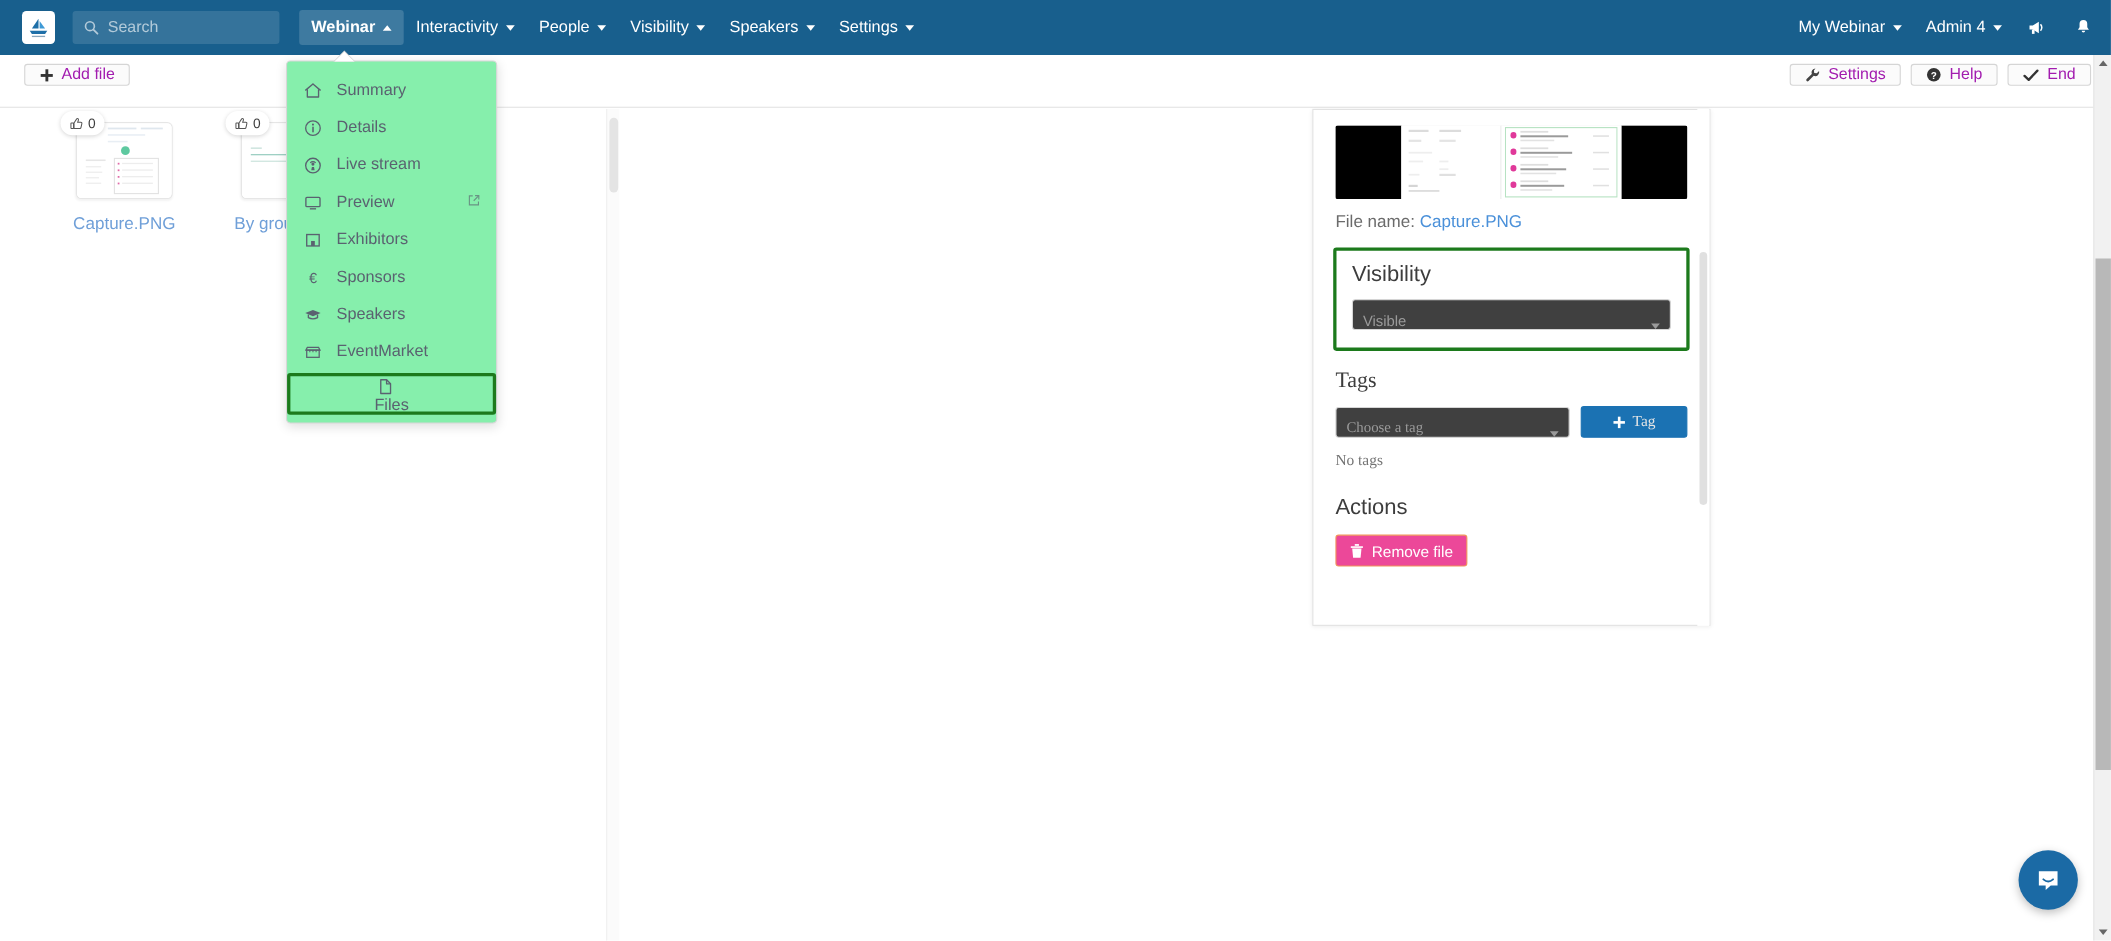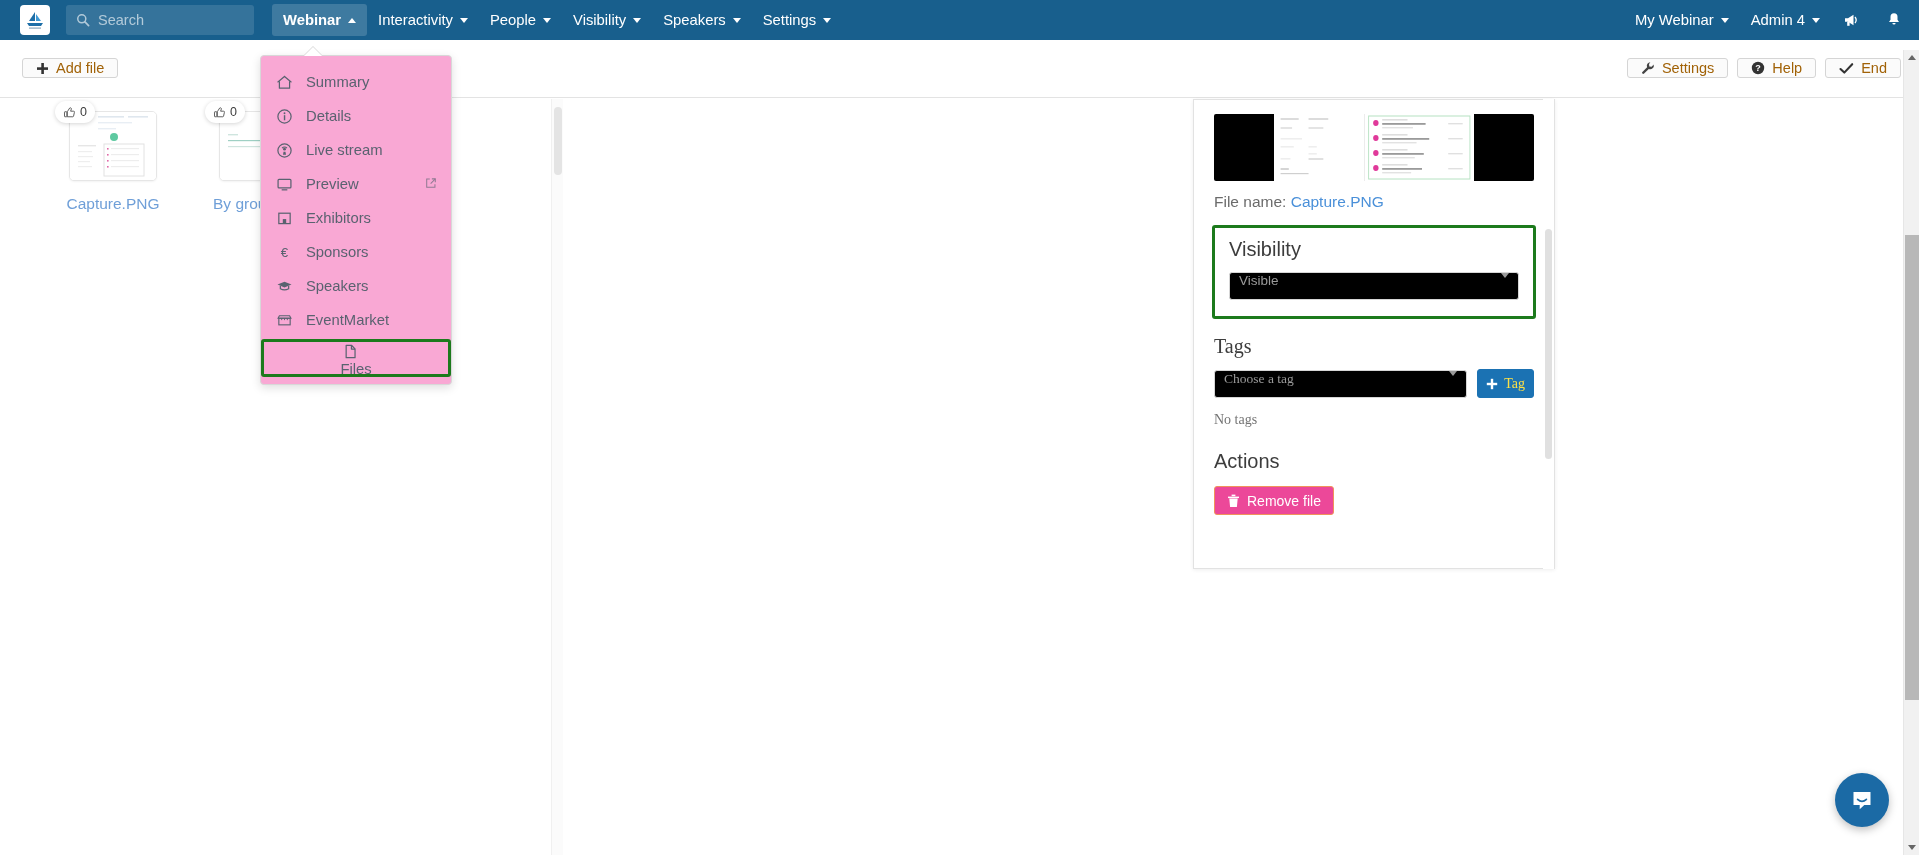--- a/index.html
+++ b/index.html
@@ -13,7 +13,7 @@
   
   #topnav {
     position: absolute; top: 0; left: 0;
-    width: 1919px; height: 40px;
+    width: 1919px; height: 50px;
     background: #185f8d;
     display: flex; align-items: center;
   }

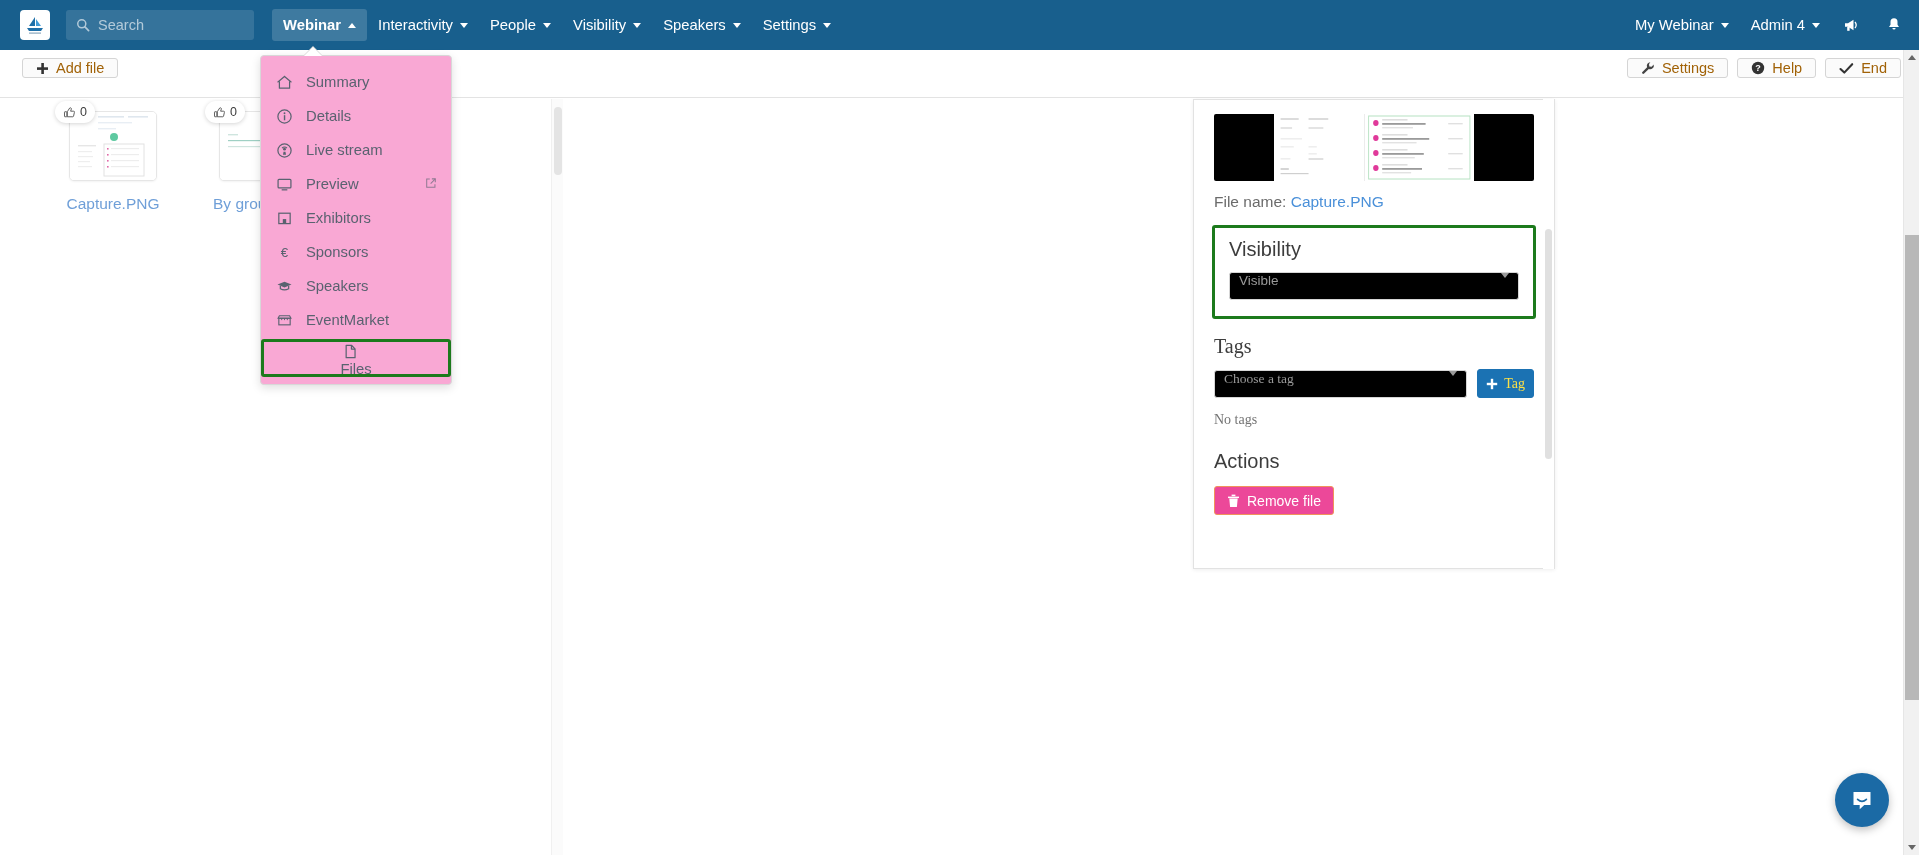--- a/index.html
+++ b/index.html
@@ -67,7 +67,7 @@
     display: inline-flex; align-items: center; gap: 7px;
     height: 20px; padding: 0 13px;
     border: 1px solid #d5d5d5; border-radius: 3px;
-    background: #fbfbfb; color: #a16207; font-size: 14.5px;
+    background: #fbfbfb; color: #a21caf; font-size: 14.5px;
     cursor: pointer; white-space: nowrap;
   }
   #add-file-btn { position: absolute; left: 22px; top: 8px; }

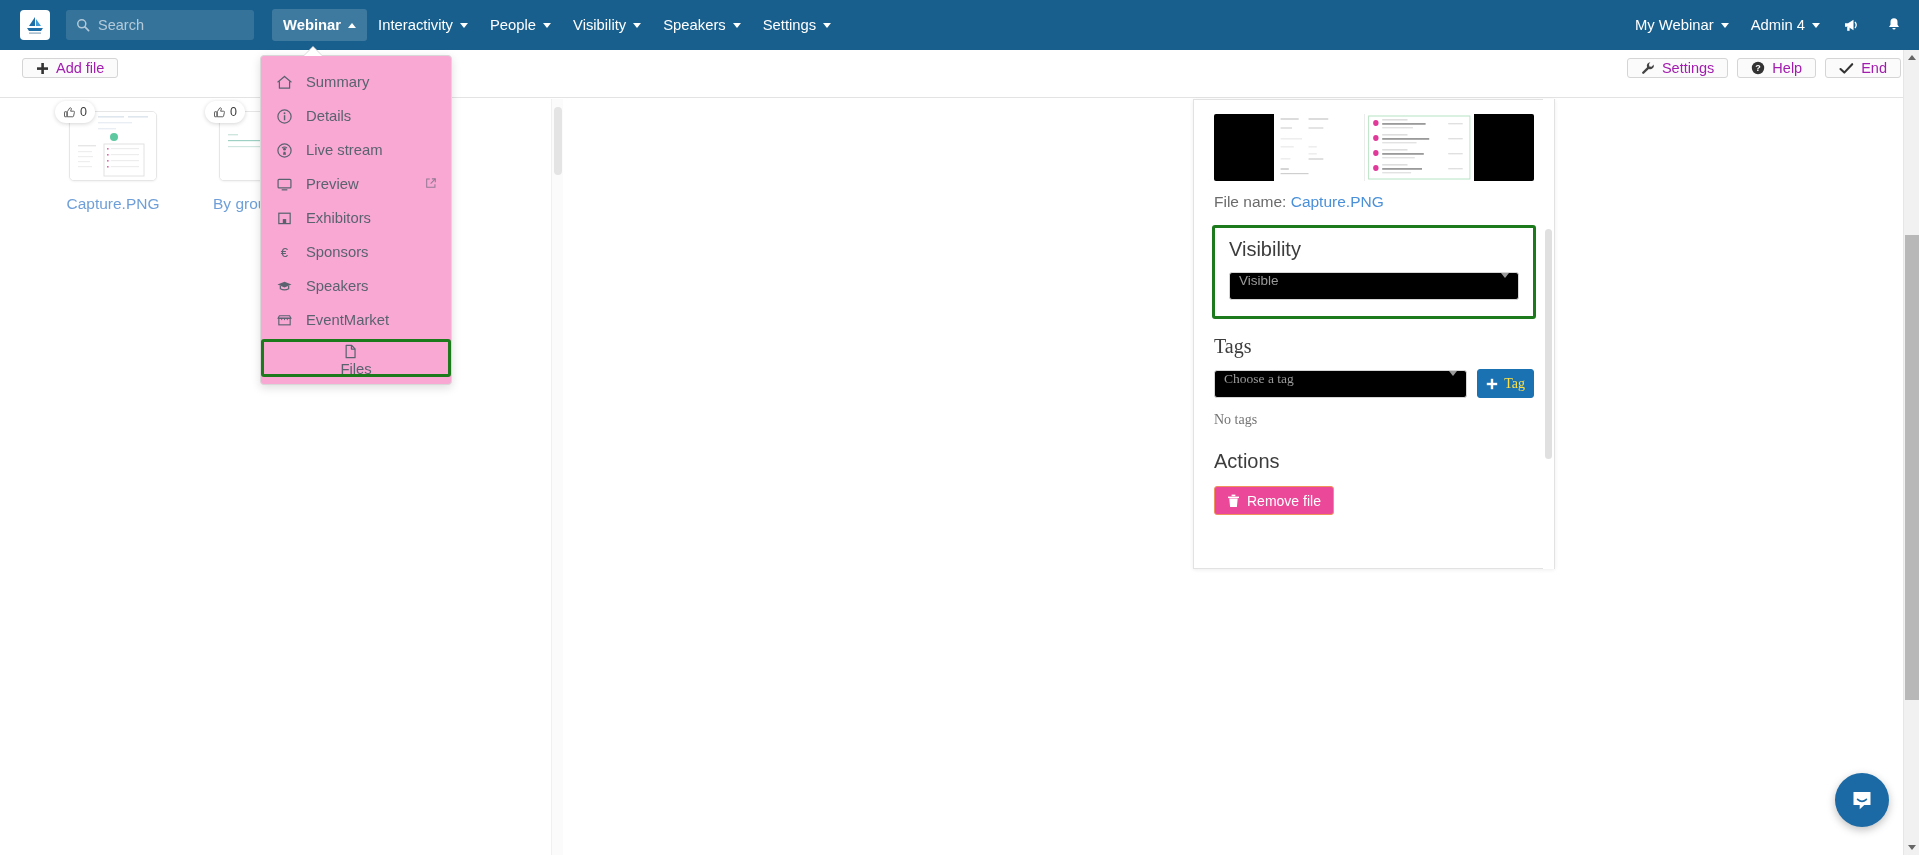--- a/index.html
+++ b/index.html
@@ -77,7 +77,7 @@
   #webinar-dropdown {
     position: absolute; left: 260px; top: 55px;
     width: 192px;
-    background: #f9a8d4;
+    background: #86efac;
     border: 1px solid #d8d8d8;
     border-radius: 4px;
     box-shadow: 0 3px 10px rgba(0,0,0,.13);

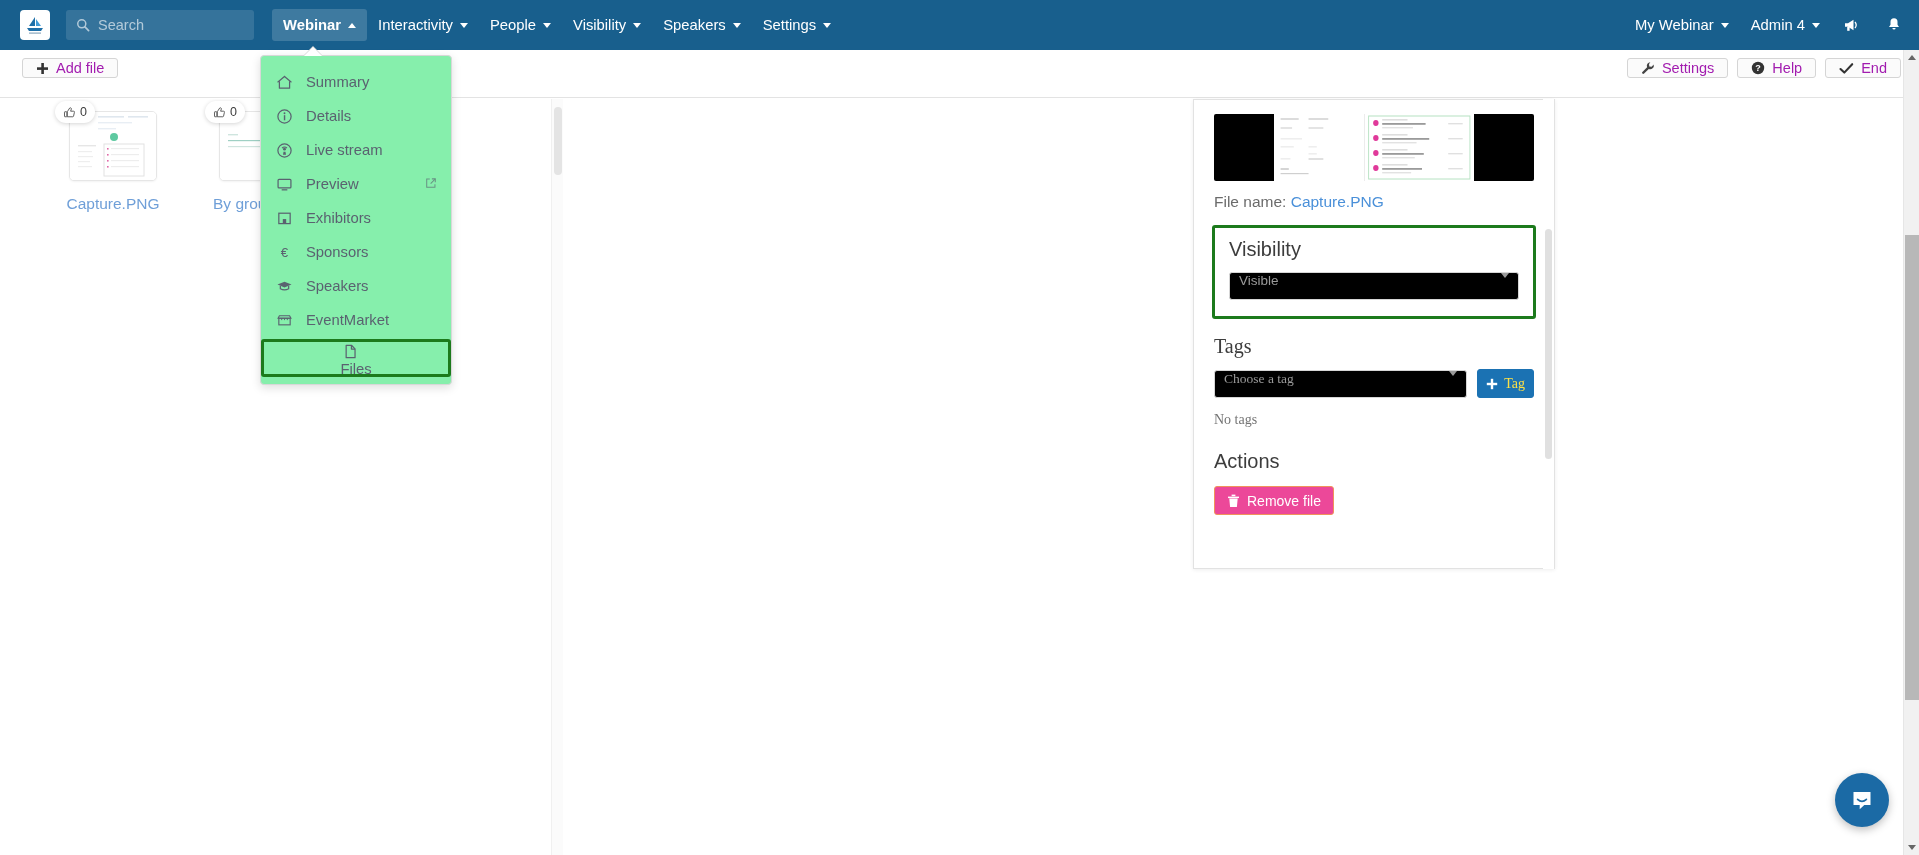--- a/index.html
+++ b/index.html
@@ -181,8 +181,8 @@
   }
   .select-ctl {
     margin-top: 11px; height: 28px;
-    background: #000000; border: 1px solid #d6d6d6; border-radius: 3px;
-    display: flex; align-items: flex-start; padding: 0 9px;
+    background: #404040; border: 1px solid #d6d6d6; border-radius: 3px;
+    display: flex; align-items: flex-end; padding: 0 9px;
     font-size: 13.5px; color: #9a9a9a; cursor: pointer;
   }
   .select-ctl .tri {

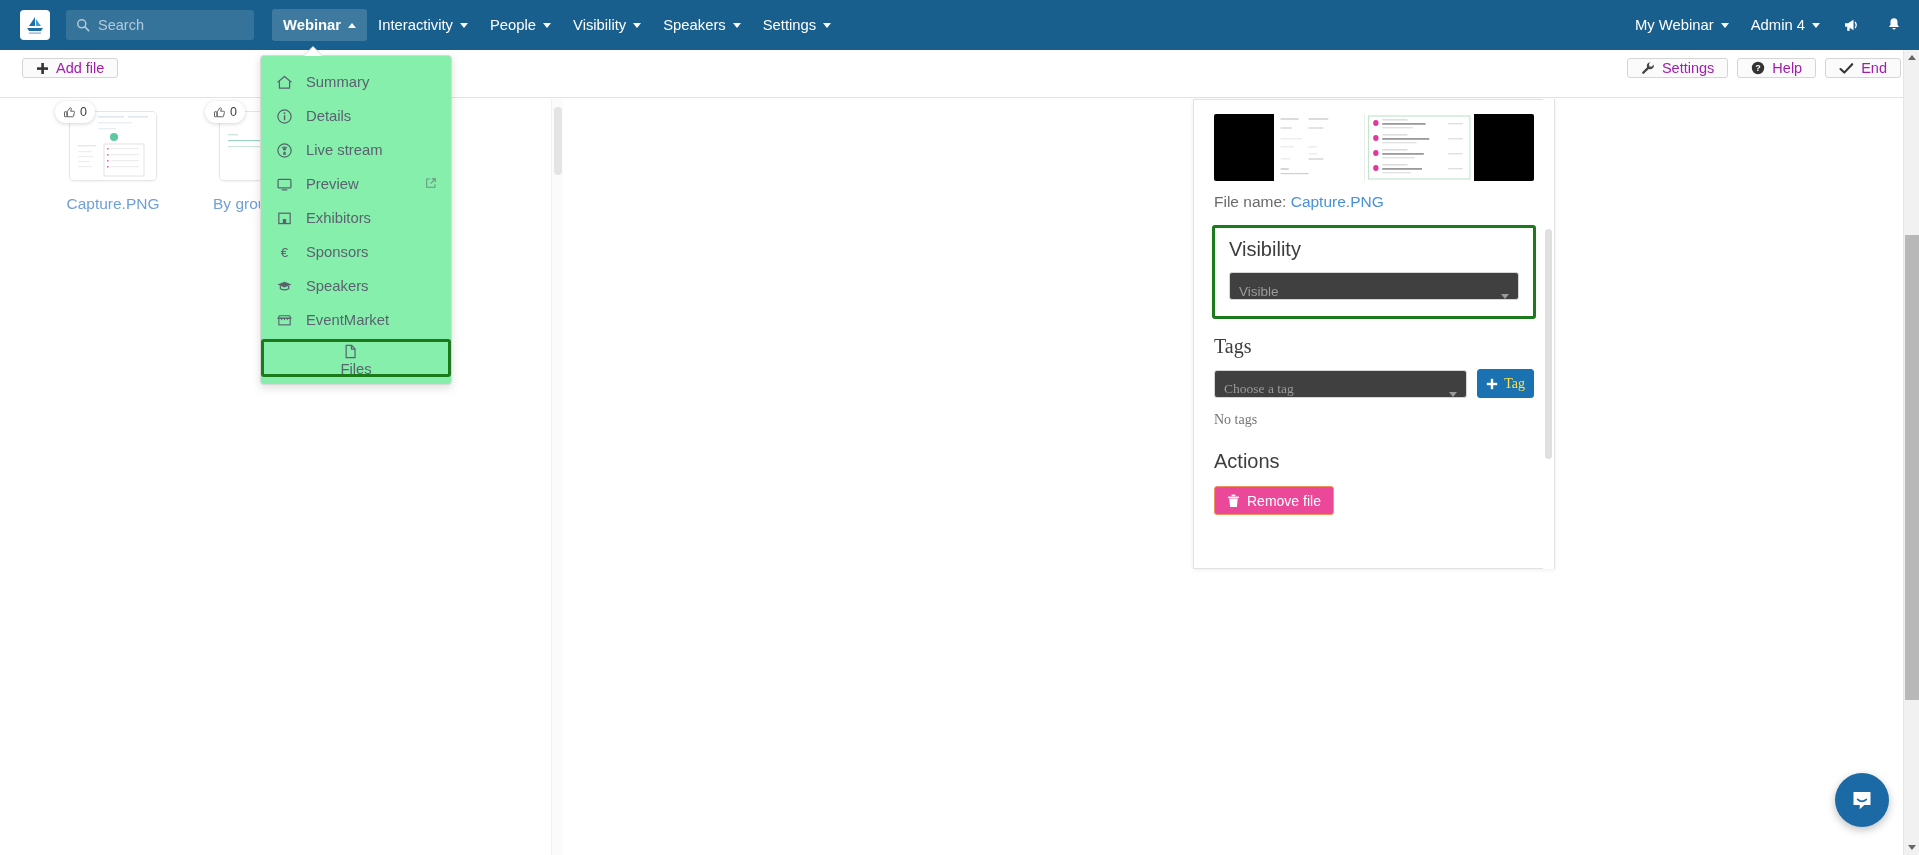--- a/index.html
+++ b/index.html
@@ -195,9 +195,9 @@
   .tag-row .select-ctl { flex: 1; margin-top: 0; height: 28px; }
   .btn-primary {
     display: inline-flex; align-items: center; gap: 6px;
-    height: 29px; padding: 0 8px;
+    height: 29px; padding: 0 28px;
     background: #1b72b3; border: 1px solid #1b72b3; border-radius: 3px;
-    color: #fde047; font-size: 14px; cursor: pointer;
+    color: #e5e5e5; font-size: 14px; cursor: pointer;
   }
   .no-tags { margin-top: 14px; font-size: 14px; color: #737373; }
   #actions-block { margin: 22px 20px 0 20px; }

